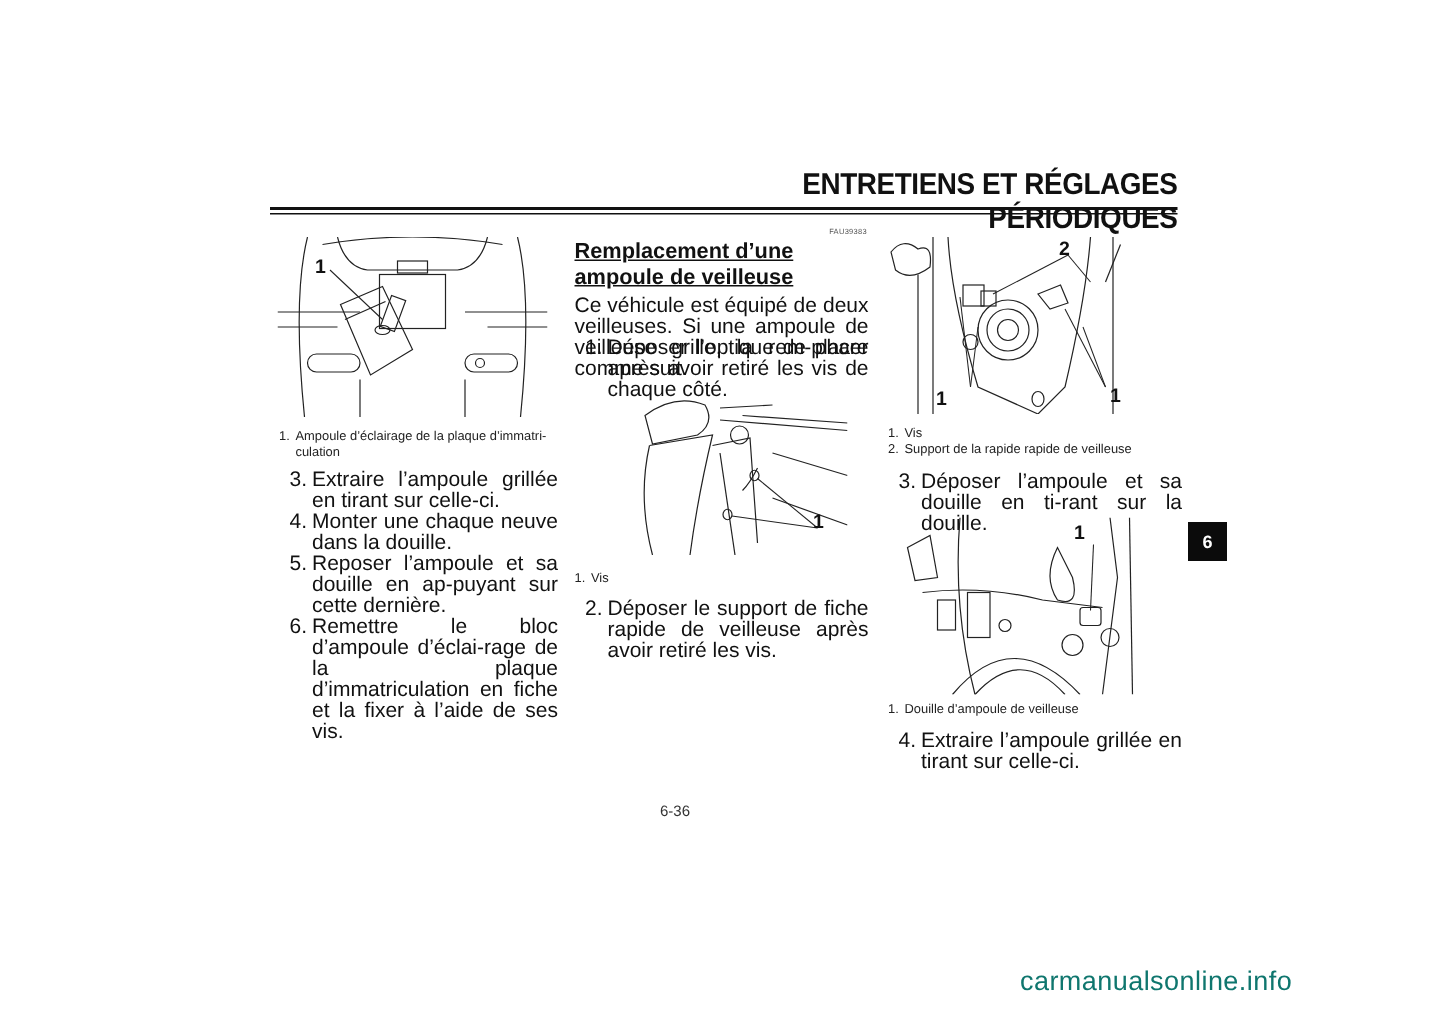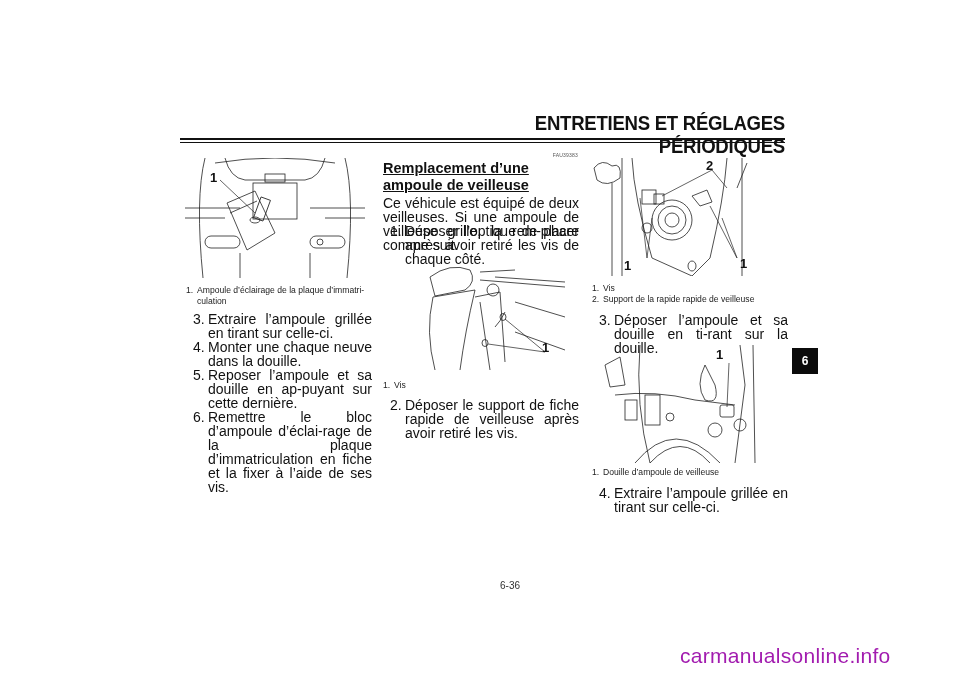--- a/index.html
+++ b/index.html
@@ -24,7 +24,7 @@
     .intro { text-align: justify; }
     .tab { left: 792px; top: 348px; width: 26px; height: 26px; background: #0b0b0b;
       color: #fff; font-weight: bold; font-size: 12px; display: flex; align-items: center; justify-content: center; }
-    .page-num { left: 440px; top: 580px; width: 80px; text-align: right; font-size: 10px; color: #333; }
+    .page-num { left: 440px; top: 536px; width: 80px; text-align: left; font-size: 10px; color: #333; }
     .watermark { left: 680px; top: 644px; font-size: 21px; color: #a21caf; letter-spacing: 0.3px; }
     svg line, svg path, svg rect, svg circle, svg ellipse, svg polyline { stroke: #222; fill: none; stroke-width: 0.8; }
   </style>

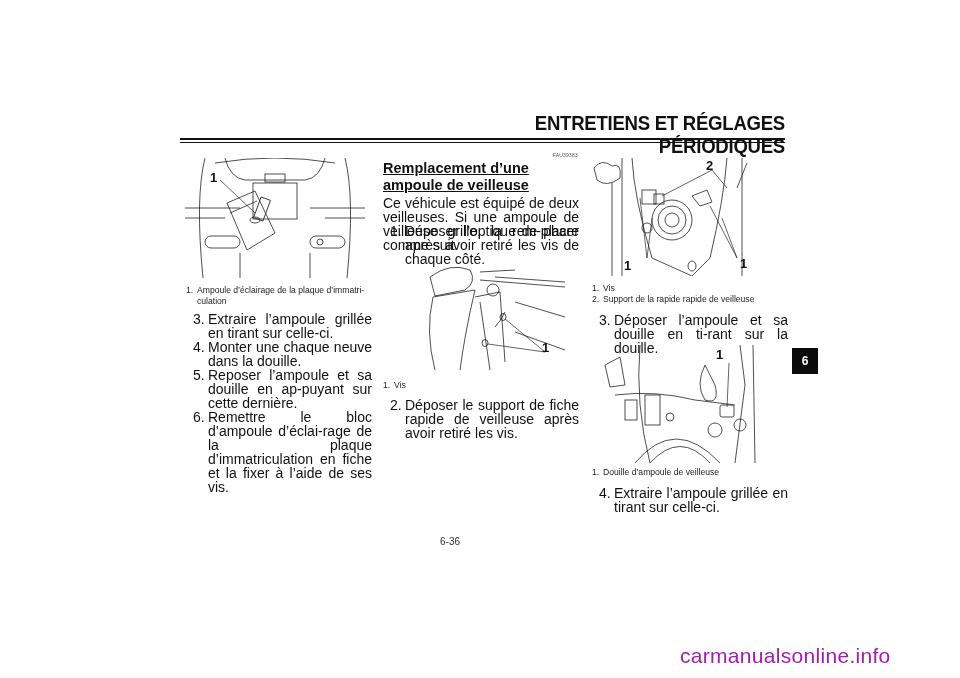--- a/index.html
+++ b/index.html
@@ -25,7 +25,7 @@
     .tab { left: 792px; top: 348px; width: 26px; height: 26px; background: #0b0b0b;
       color: #fff; font-weight: bold; font-size: 12px; display: flex; align-items: center; justify-content: center; }
     .page-num { left: 440px; top: 536px; width: 80px; text-align: left; font-size: 10px; color: #333; }
-    .watermark { left: 680px; top: 644px; font-size: 21px; color: #a21caf; letter-spacing: 0.3px; }
+    .watermark { left: 680px; top: 644px; font-size: 18px; color: #0f766e; letter-spacing: 0.3px; }
     svg line, svg path, svg rect, svg circle, svg ellipse, svg polyline { stroke: #222; fill: none; stroke-width: 0.8; }
   </style>
 </head>

